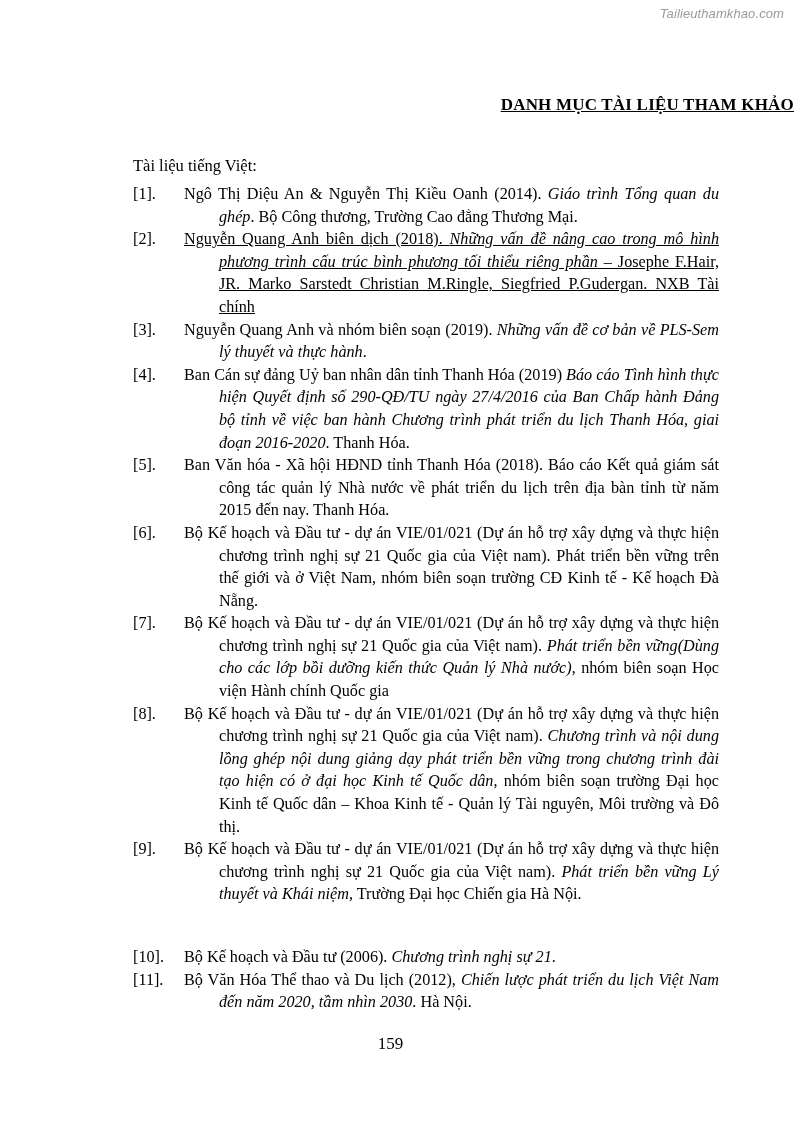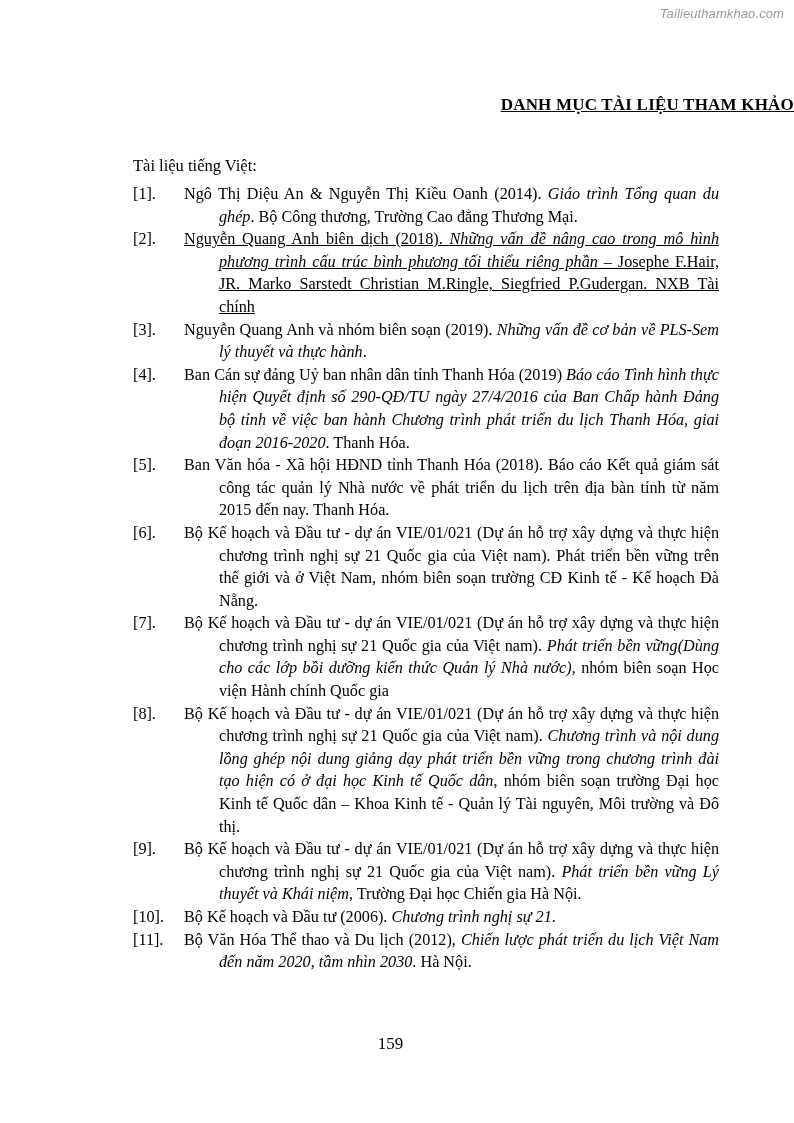--- a/index.html
+++ b/index.html
@@ -65,7 +65,7 @@
     </div>
     <div class="ref">
       <span class="ref-num">[10].</span>
-      <div class="ref-text" style="padding-left: 35px; text-indent: -35px;"><span>Bộ Kế hoạch và Đầu tư (2006). </span><i>Chương trình nghị sự 21</i><span>.</span></div>
+      <div class="ref-text" style="padding-left: 35px; text-indent: -35px; margin-top: 40px;"><span>Bộ Kế hoạch và Đầu tư (2006). </span><i>Chương trình nghị sự 21</i><span>.</span></div>
     </div>
     <div class="ref">
       <span class="ref-num">[11].</span>

